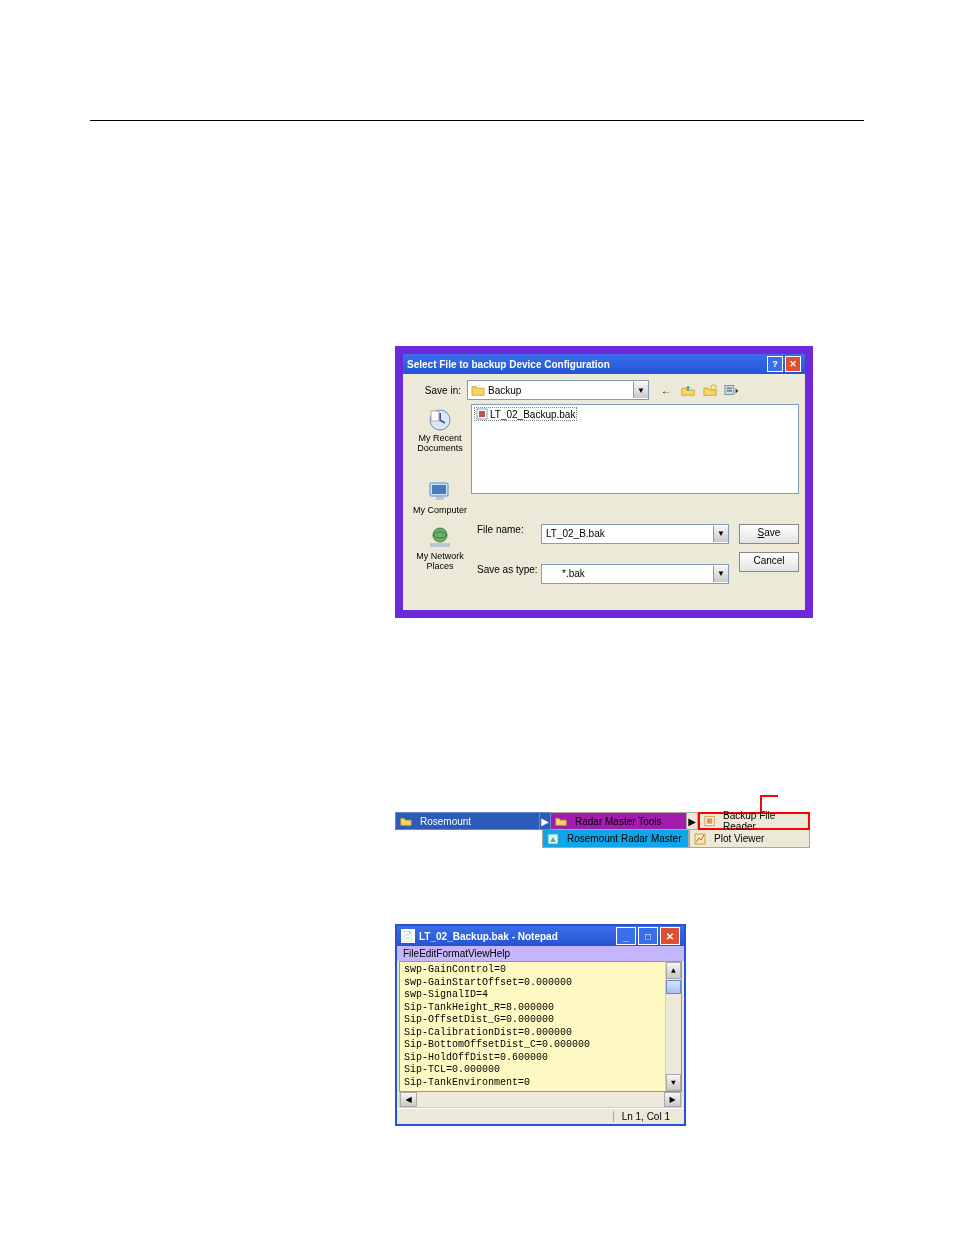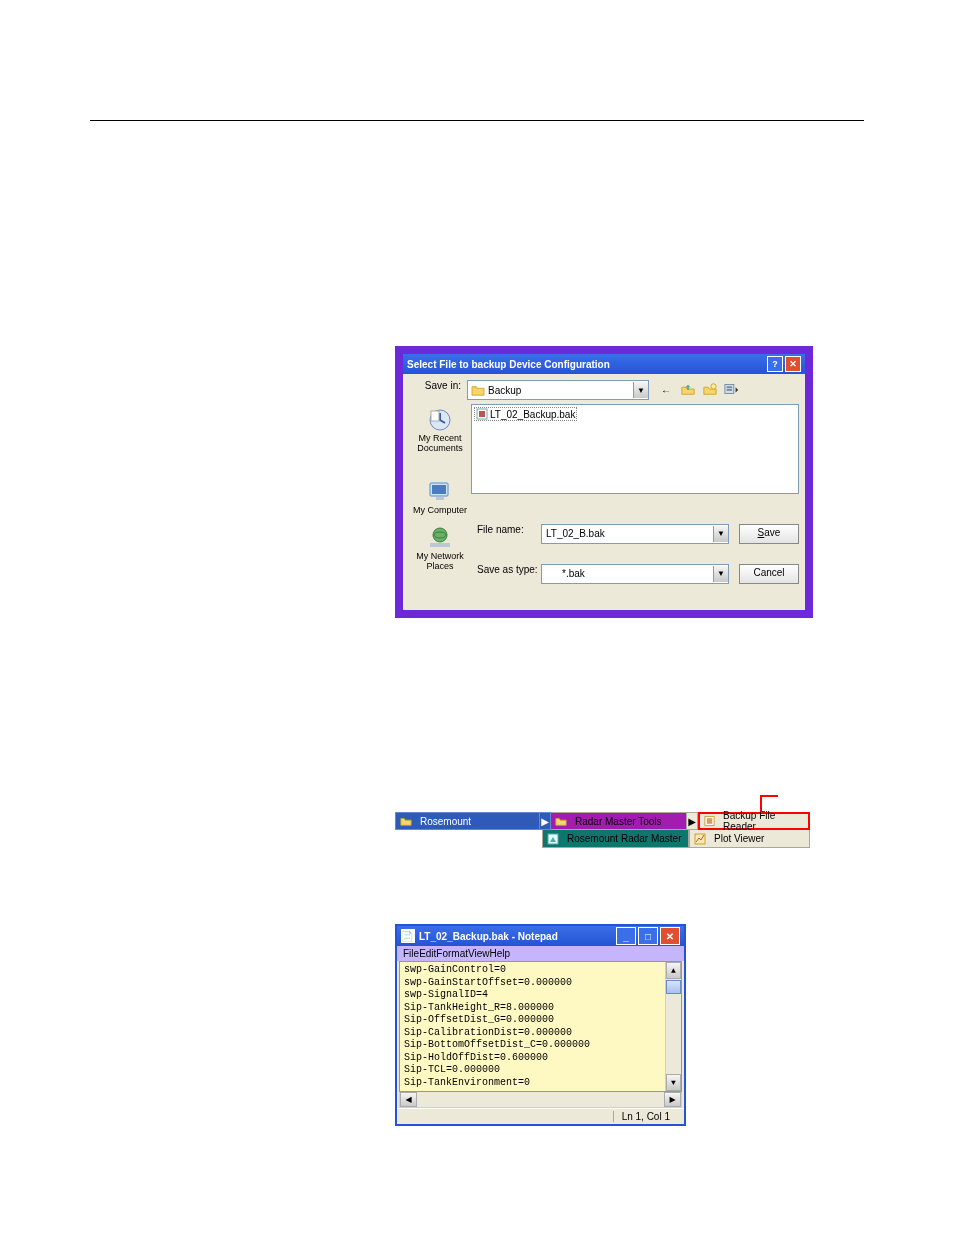--- a/index.html
+++ b/index.html
@@ -13,7 +13,7 @@
 .savedlg .tb-btn{width:14px;height:14px;border:1px solid #fff;margin-left:2px;display:flex;align-items:center;justify-content:center;font-size:9px;background:#3b6ee9}
 .savedlg .tb-close{background:#e05030}
 .savedlg .body{padding:6px}
-.savedlg .row{display:flex;margin-bottom:4px}
+.savedlg .row{display:flex;align-items:center;margin-bottom:4px}
 .savedlg .row label{width:52px;text-align:right;margin-right:6px}
 .savedlg .combo{display:flex;align-items:center;border:1px solid #7f9db9;background:#fff;height:18px}
 .savedlg .combo .foldericon{width:14px;height:12px;display:inline-block;margin:0 3px}

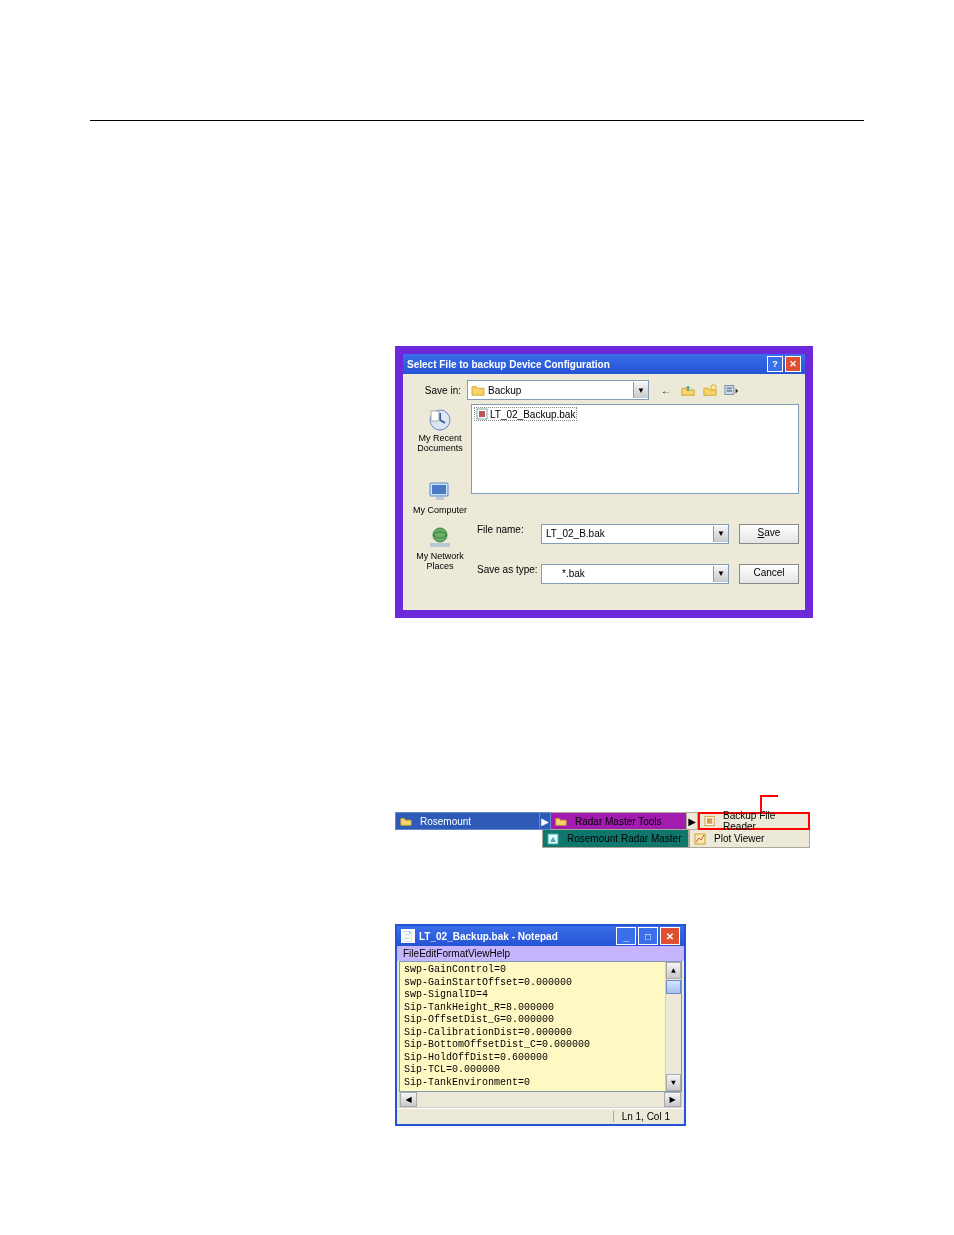--- a/index.html
+++ b/index.html
@@ -33,7 +33,7 @@
 .savedlg .frow label{width:64px;font-size:10px}
 .savedlg .frow .combo{flex:1}
 .savedlg .btns{width:60px;margin-left:10px}
-.savedlg .winbtn{display:block;width:58px;height:18px;border:1px solid #888;background:linear-gradient(#fff,#e4e4e4);margin-bottom:20px;font-size:10px;text-align:center;line-height:16px}
+.savedlg .winbtn{display:block;width:58px;height:18px;border:1px solid #888;background:linear-gradient(#fff,#e4e4e4);margin-bottom:8px;font-size:10px;text-align:center;line-height:16px}
 
 svg.folder{width:14px;height:12px}
 

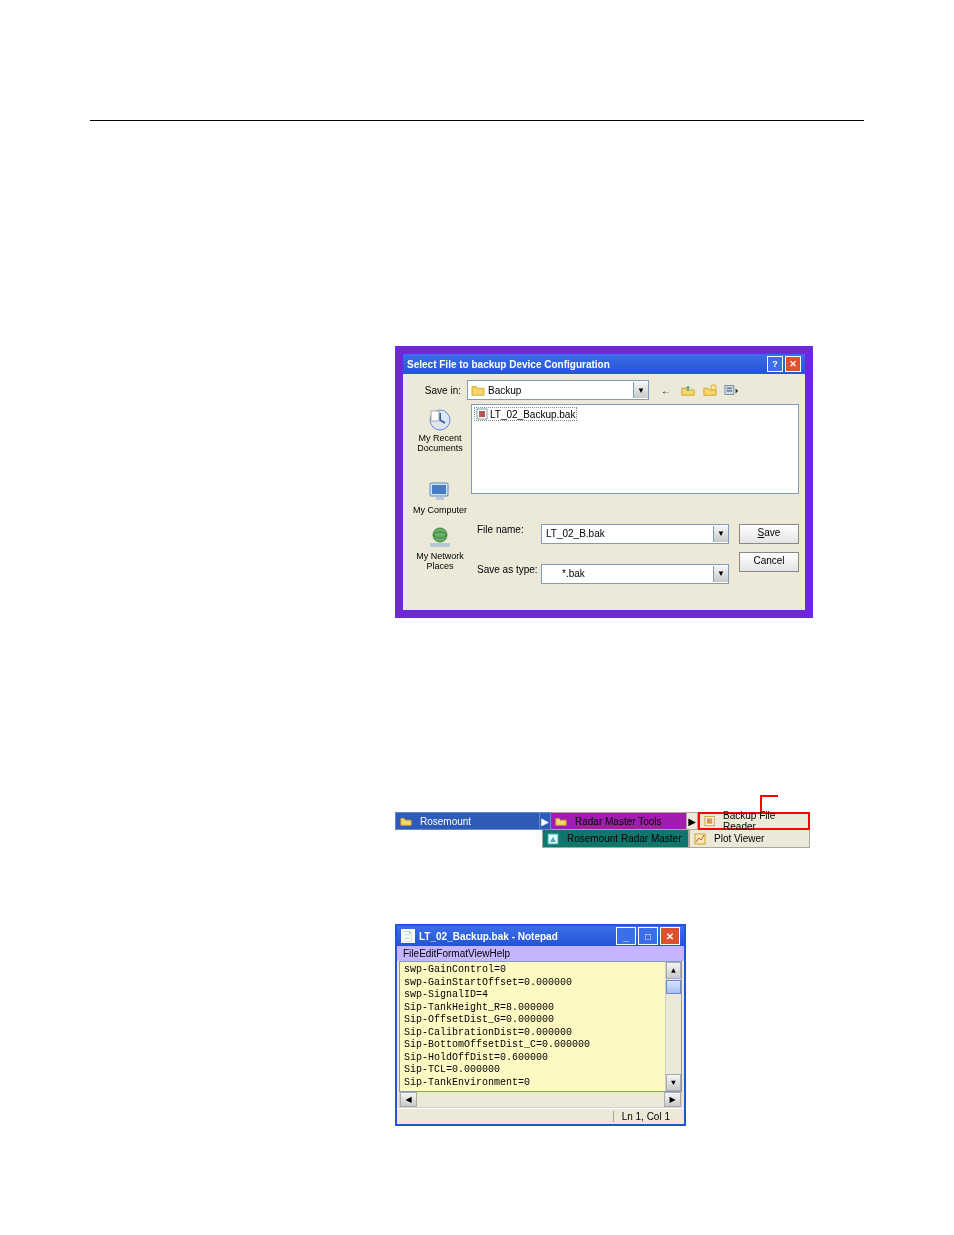--- a/index.html
+++ b/index.html
@@ -48,7 +48,7 @@
 .menustrip .backup{flex:1;background:#ece9d8;border:2px solid red}
 .menustrip .botrow{display:flex;height:18px}
 .menustrip .spacer1{flex:0 0 147px}
-.menustrip .rrm{flex:0 0 137px;background:#0f766e;border:1px solid #aca899;border-top:none}
+.menustrip .rrm{flex:0 0 137px;background:#0ea5e9;border:1px solid #aca899;border-top:none}
 .menustrip .plot{flex:1;background:#ece9d8;border:1px solid #aca899;border-top:none}
 .menustrip .redleader{position:absolute;top:-17px;right:48px;width:2px;height:17px;background:red}
 .menustrip .redleader::before{content:"";position:absolute;top:0;left:0;width:18px;height:2px;background:red}

